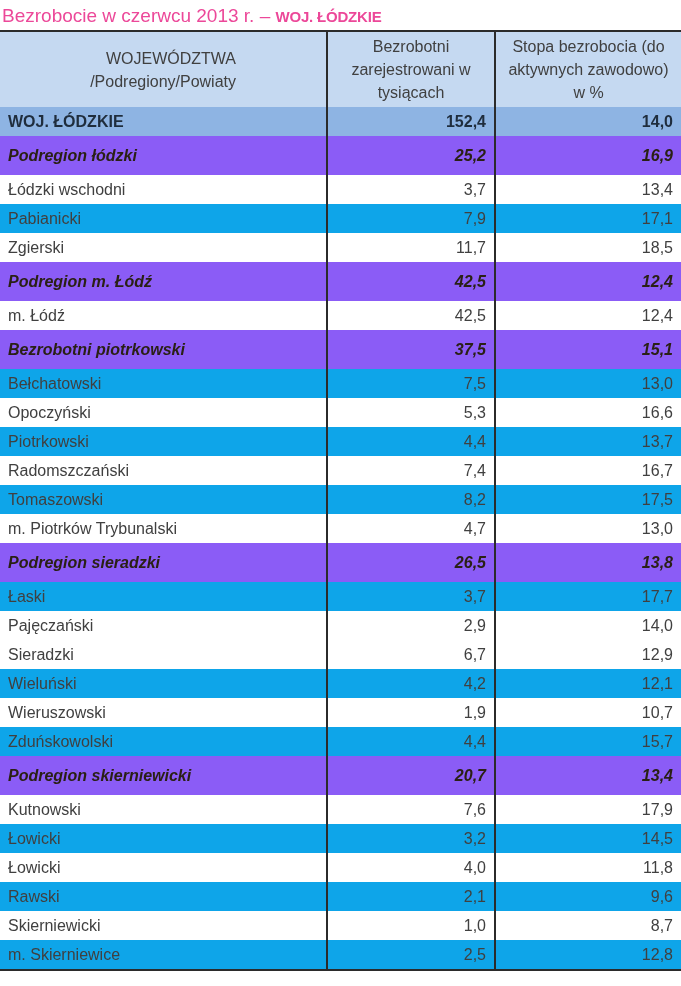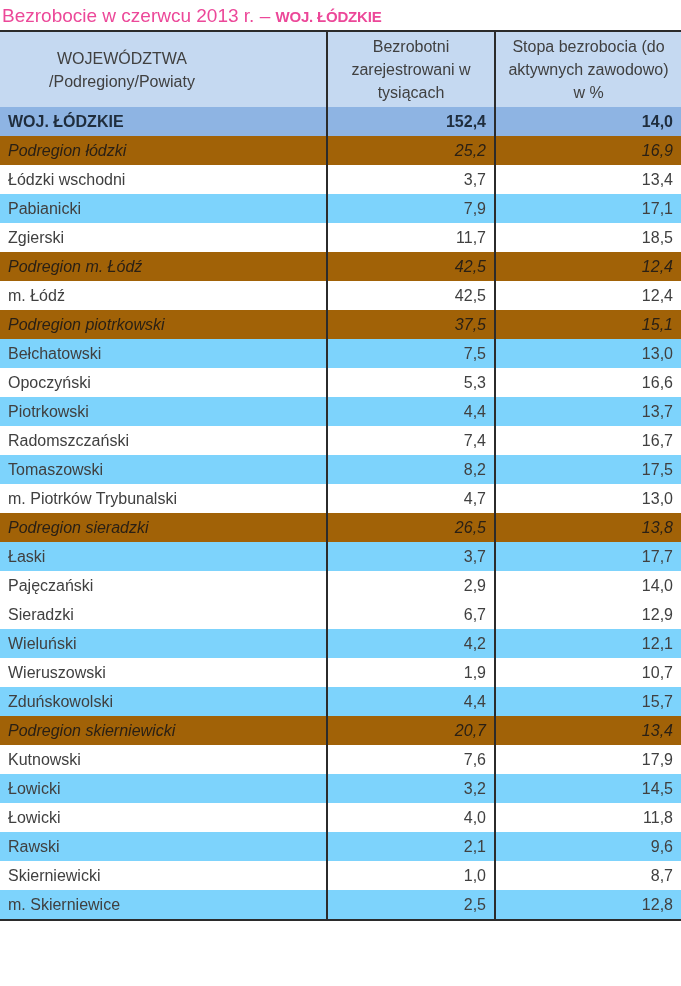--- a/index.html
+++ b/index.html
@@ -13,7 +13,7 @@
   td.num, th.num { text-align: right; }
   .sep { border-right: 2px solid #2b2b2b; }
   thead th { background: #c5d9f1; font-weight: normal; color: #404040; height: 75px; line-height: 23px; font-size: 16px; text-align: center; }
-  thead th.c1h { text-align: center; padding-right: 90px; }
+  thead th.c1h { text-align: right; padding-right: 90px; }
   thead th.num { text-align: center; white-space: normal; }
   tr.total td { background: #8eb4e3; font-weight: bold; color: #1f2d3d; height: 29px; font-size: 16px; }
   tr.sub td { background: #a16207; font-weight: normal; font-style: italic; color: #2a2015; height: 29px; }

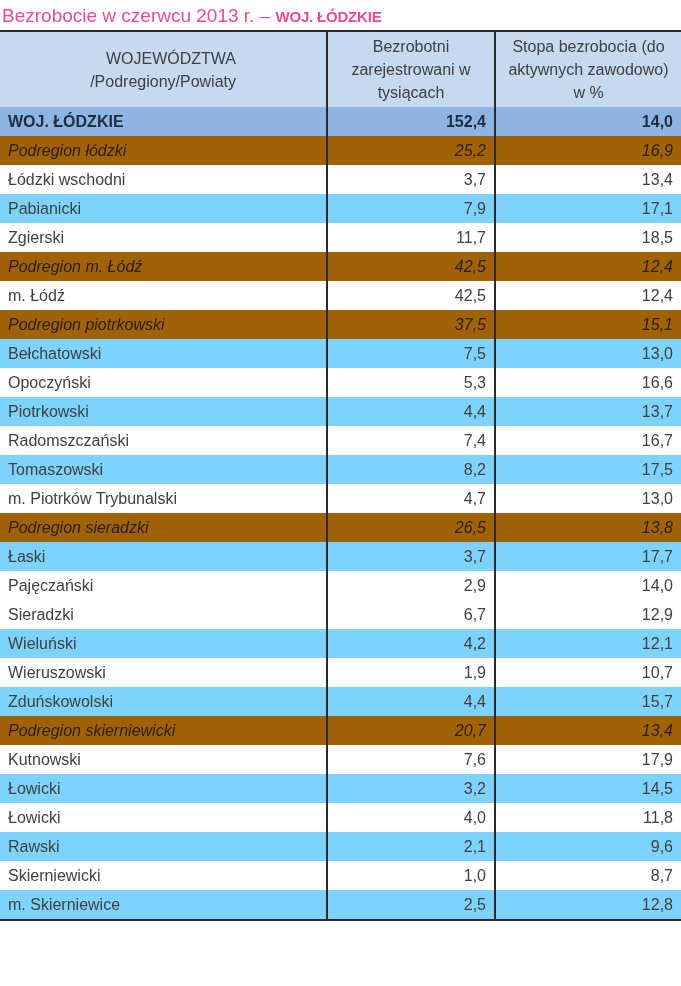--- a/index.html
+++ b/index.html
@@ -16,7 +16,7 @@
   thead th.c1h { text-align: right; padding-right: 90px; }
   thead th.num { text-align: center; white-space: normal; }
   tr.total td { background: #8eb4e3; font-weight: bold; color: #1f2d3d; height: 29px; font-size: 16px; }
-  tr.sub td { background: #a16207; font-weight: normal; font-style: italic; color: #2a2015; height: 29px; }
+  tr.sub td { background: #8b5cf6; font-weight: bold; font-style: italic; color: #2a2015; height: 39px; }
   tr.row td { height: 29px; background: #ffffff; }
   tr.row.alt td { background: #7dd3fc; }
 </style>

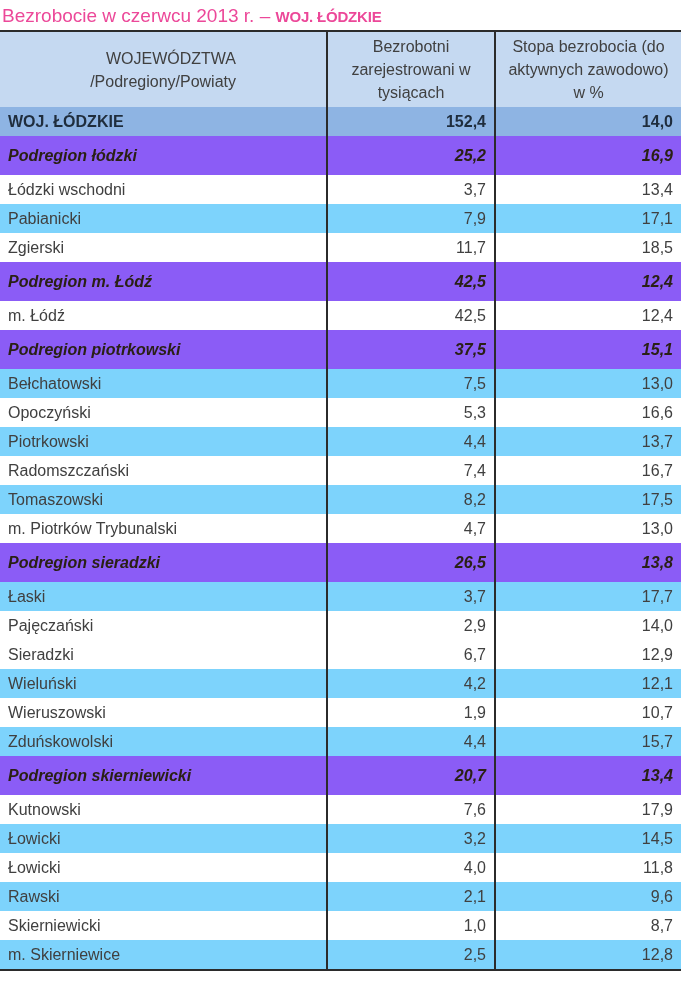--- a/index.html
+++ b/index.html
@@ -18,7 +18,7 @@
   tr.total td { background: #8eb4e3; font-weight: bold; color: #1f2d3d; height: 29px; font-size: 16px; }
   tr.sub td { background: #8b5cf6; font-weight: bold; font-style: italic; color: #2a2015; height: 39px; }
   tr.row td { height: 29px; background: #ffffff; }
-  tr.row.alt td { background: #7dd3fc; }
+  tr.row.alt td { background: #0ea5e9; }
 </style>
 </head>
 <body>

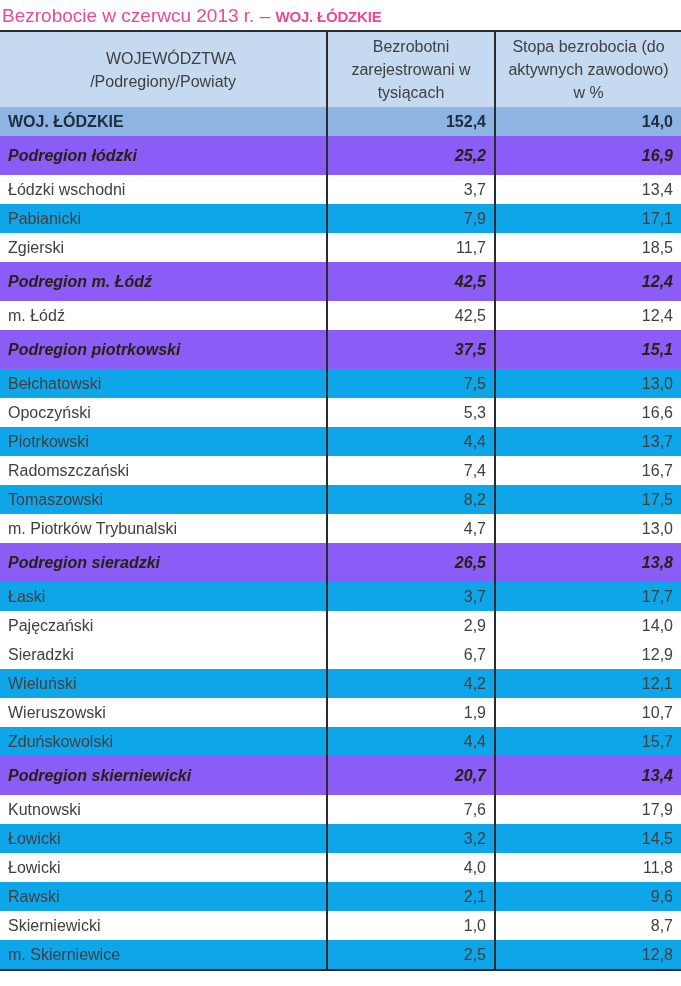--- a/index.html
+++ b/index.html
@@ -80,7 +80,7 @@
         <td class="num">12,4</td>
       </tr>
       <tr class="sub">
-        <td class="sep">Podregion piotrkowski</td>
+        <td class="sep">Bezrobotni piotrkowski</td>
         <td class="num sep">37,5</td>
         <td class="num">15,1</td>
       </tr>

